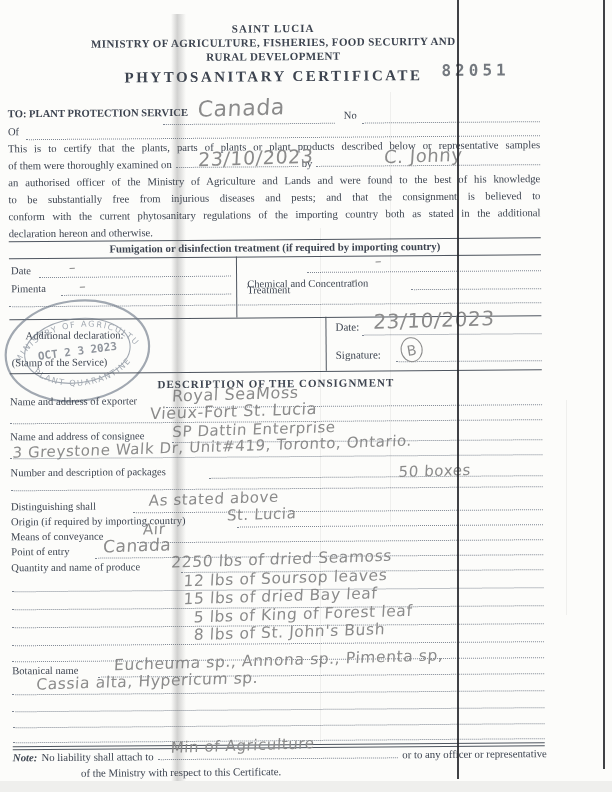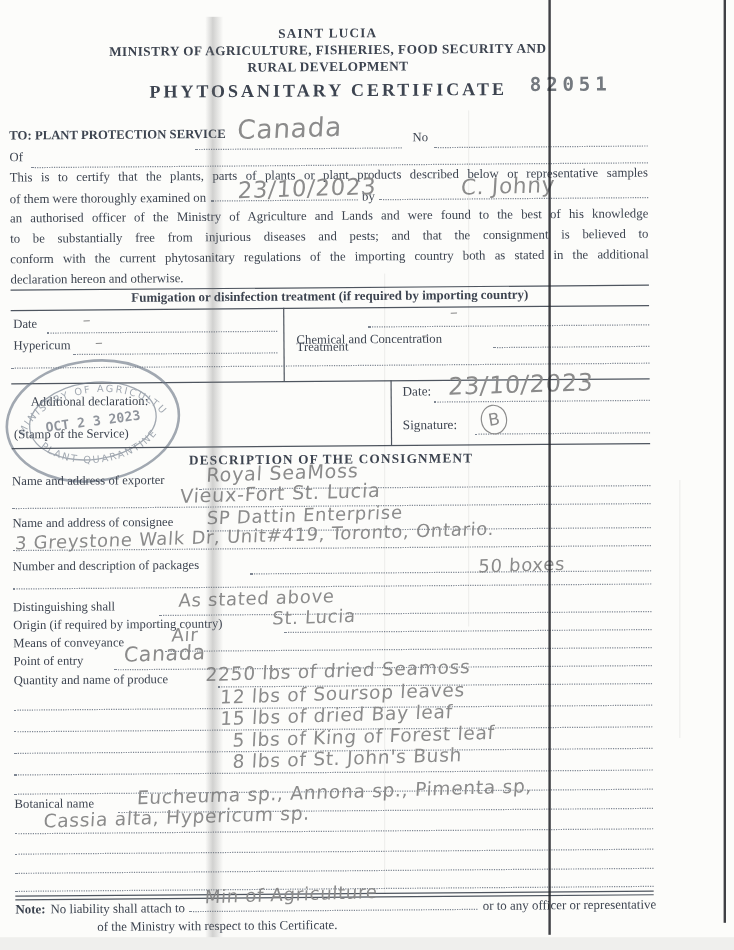--- a/index.html
+++ b/index.html
@@ -81,7 +81,7 @@
     <div class="dl" style="left:40px;top:275px;width:192px;"></div>
     <div class="hw" style="left:70px;top:258px;font-size:13px;">–</div>
 
-    <div class="t" style="left:12px;top:281px;">Hypericum</div>
+    <div class="t" style="left:12px;top:281px;">Pimenta</div>
     <div class="dl" style="left:62px;top:293px;width:170px;"></div>
     <div class="hw" style="left:80px;top:277px;font-size:13px;">–</div>
 

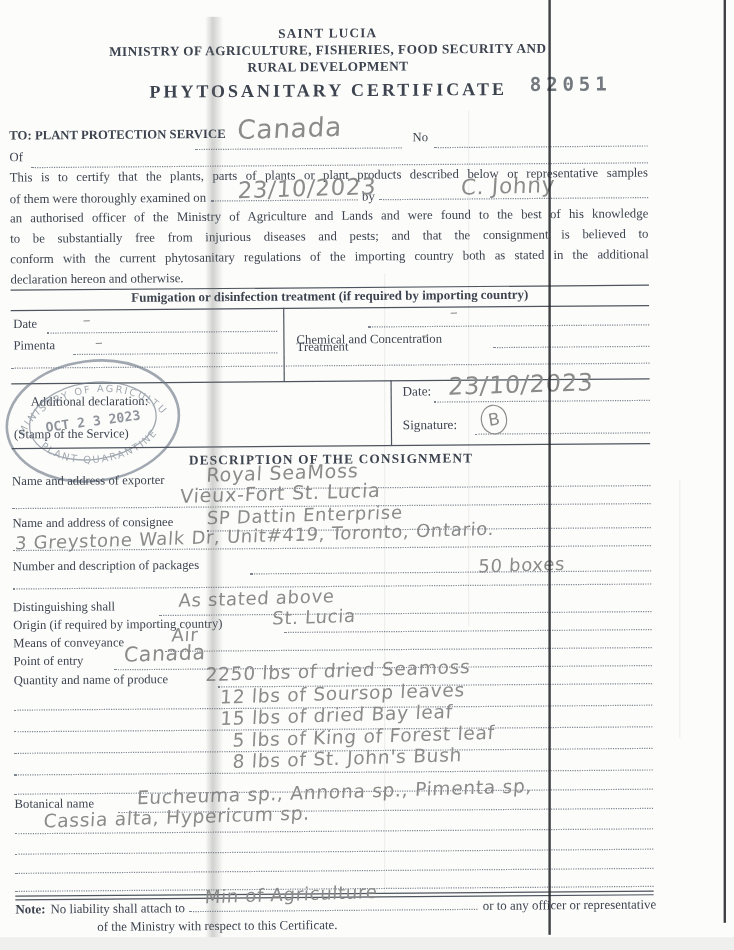--- a/index.html
+++ b/index.html
@@ -187,7 +187,7 @@
     <div class="hr" style="left:10px;top:744px;width:532px;"></div>
     <div class="hr" style="left:10px;top:746.5px;width:532px;"></div>
     <div class="noterow">
-      <span class="b" style="">Note:</span>
+      <span class="b" style="font-style:italic;">Note:</span>
       <span>No liability shall attach to</span>
       <span class="fill" style="flex:1;"></span>
       <span>or to any officer or representative</span>

